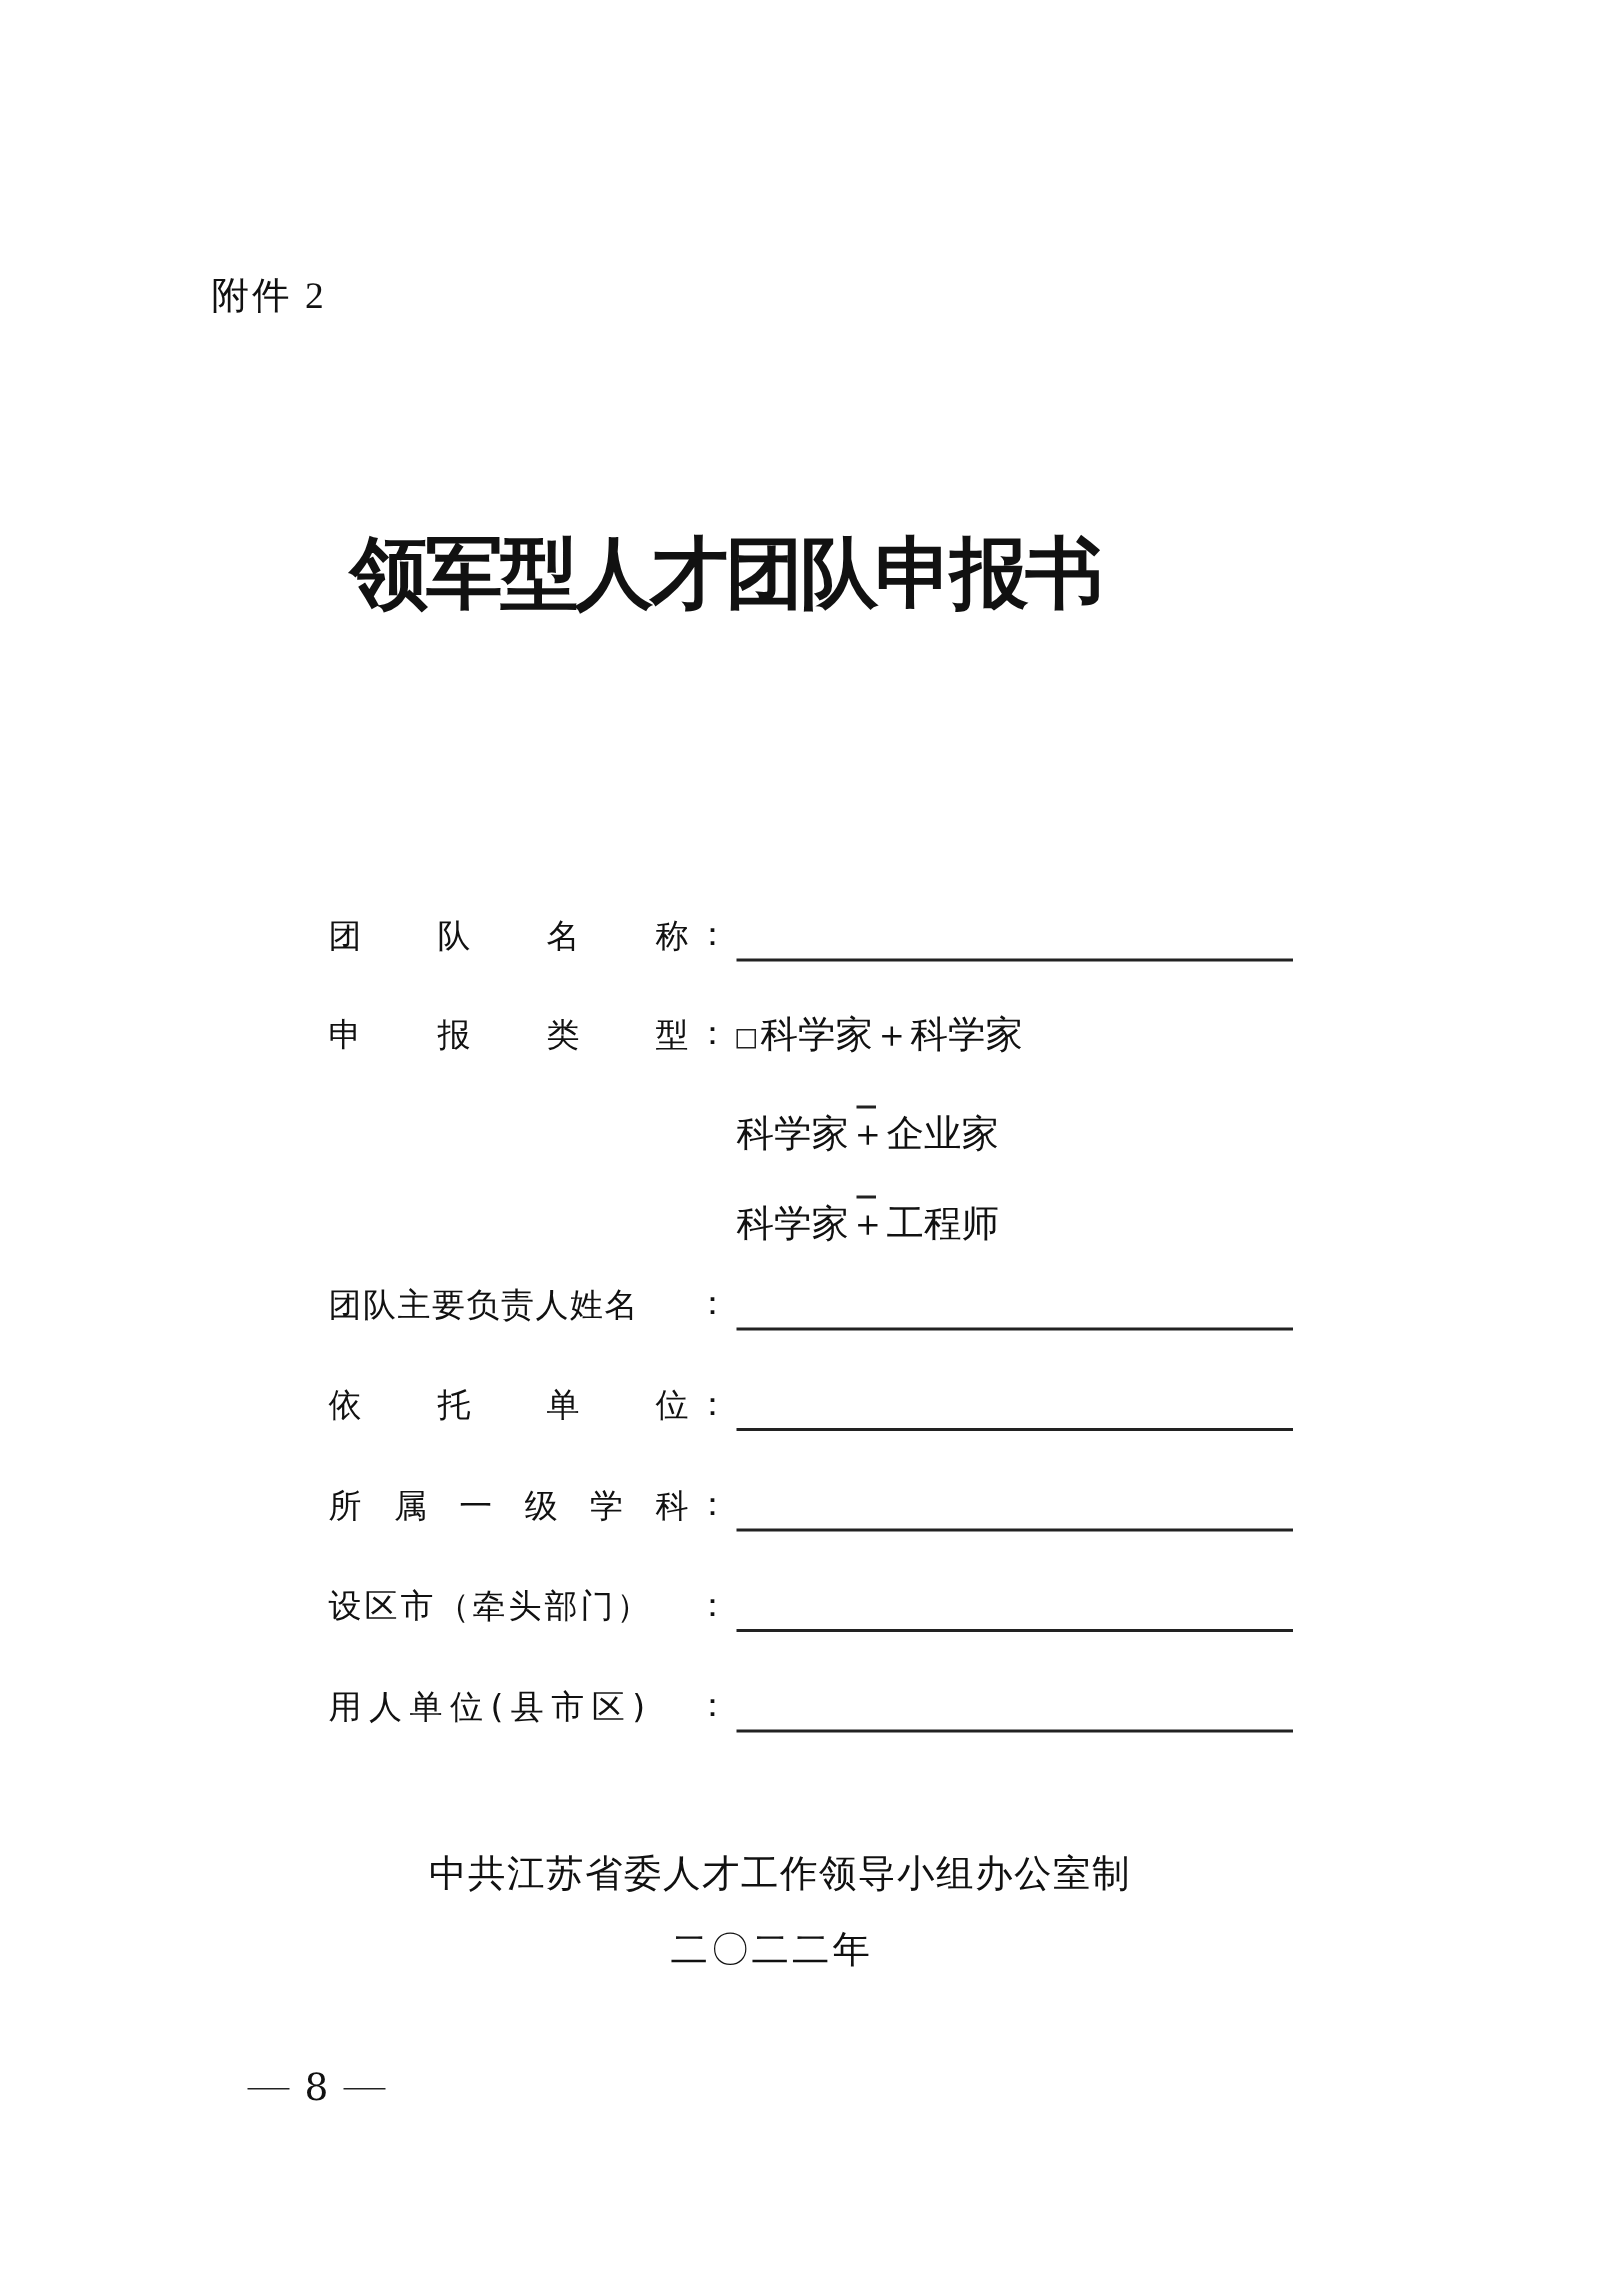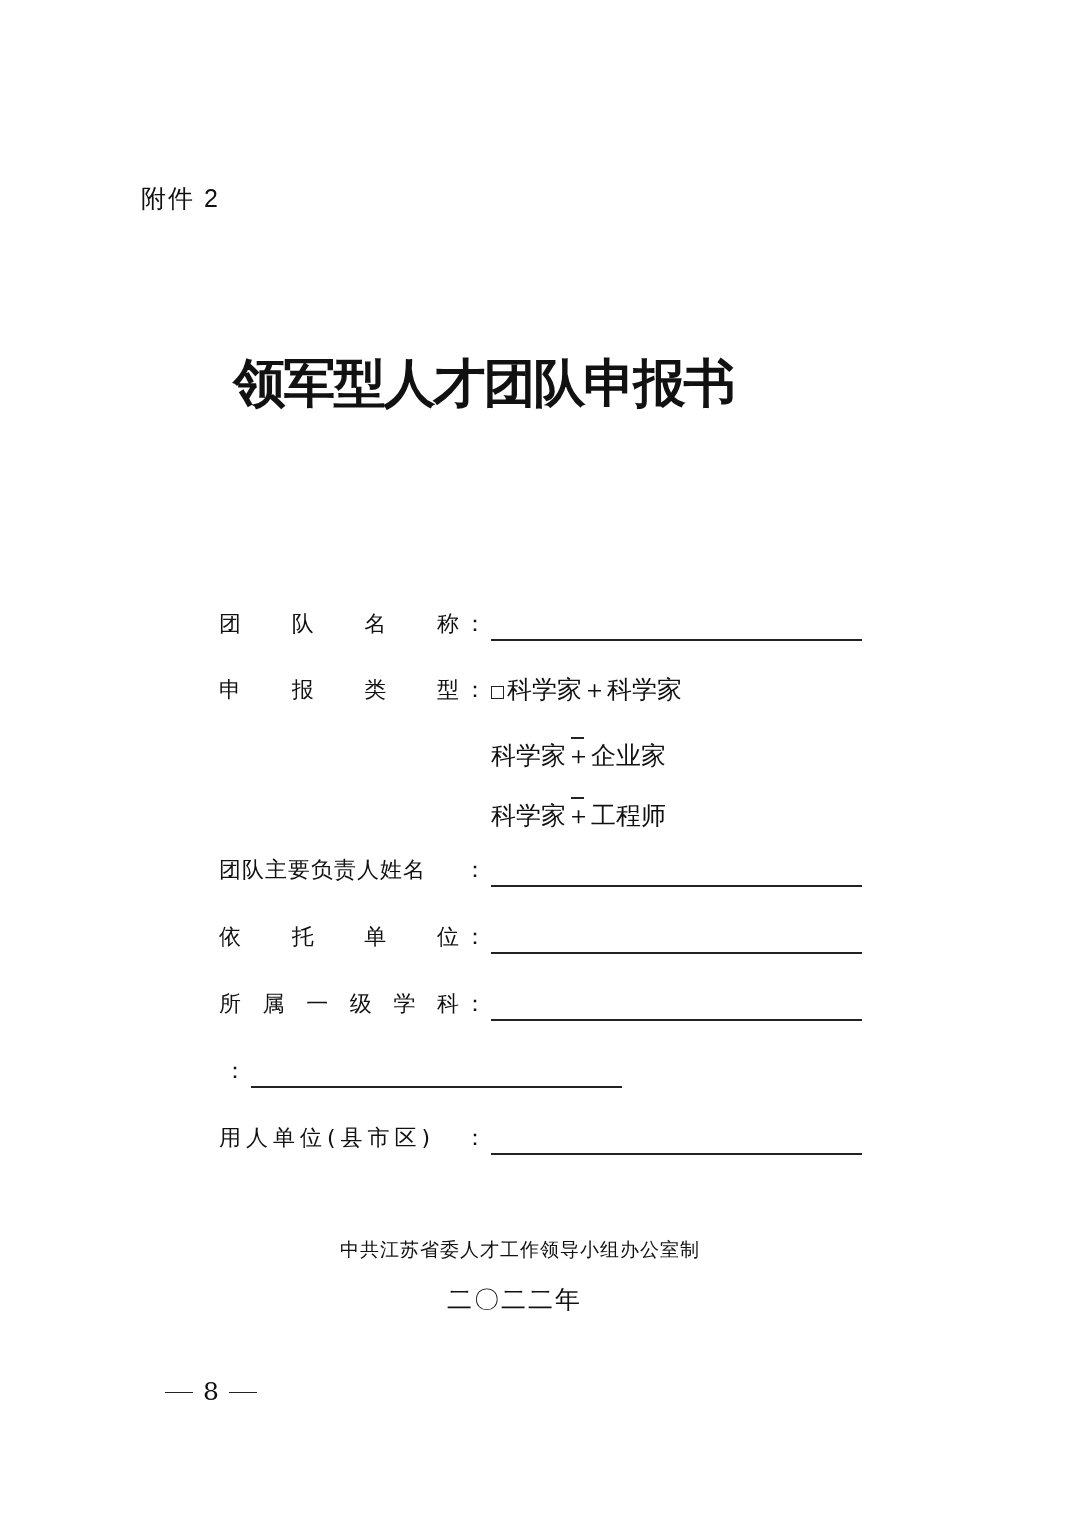--- a/index.html
+++ b/index.html
@@ -14,7 +14,7 @@
     .attachment {
       position: absolute; left: 141px; top: 180px;
       font-size: 25px; line-height: 36px;
-      font-family: Liberation Sans, sans-serif;
+      font-family: Liberation Serif, serif;
       letter-spacing: 2px;
     }
     .title {

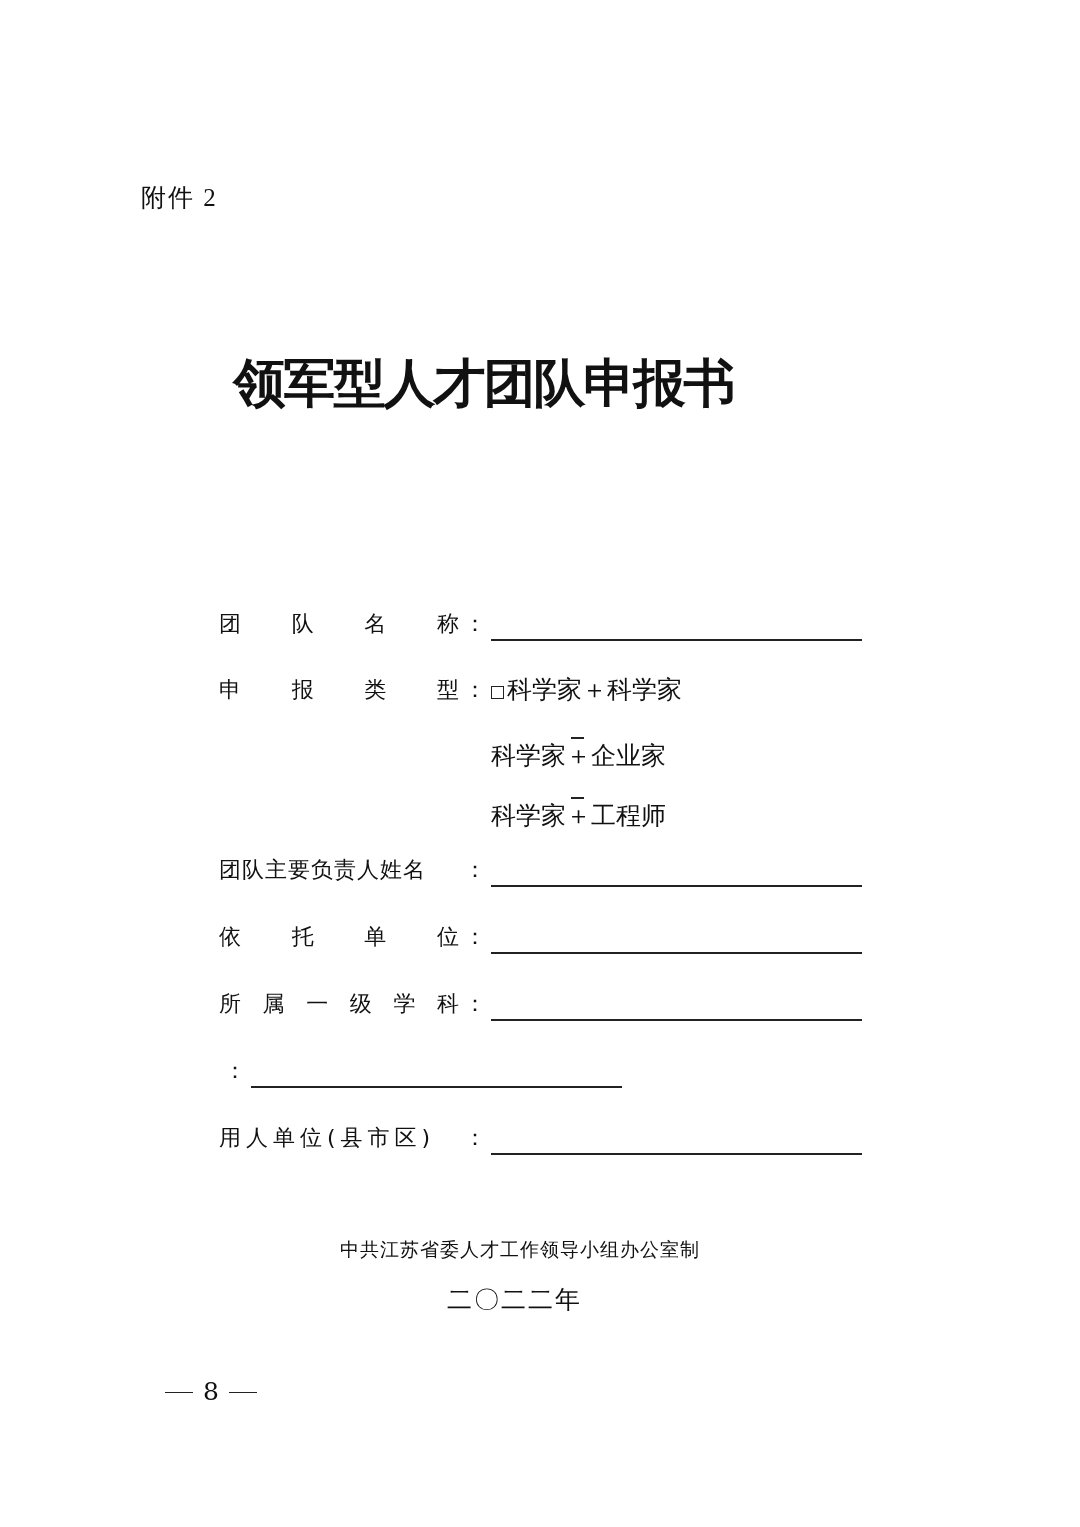--- a/index.html
+++ b/index.html
@@ -145,6 +145,7 @@
 </div>
 
 <div class="row" style="top:1054px;">
+  <div class="label tight" style="letter-spacing:2px;">设区市（牵头部门）</div>
   <span class="colon">：</span>
   <div class="blank"></div>
 </div>

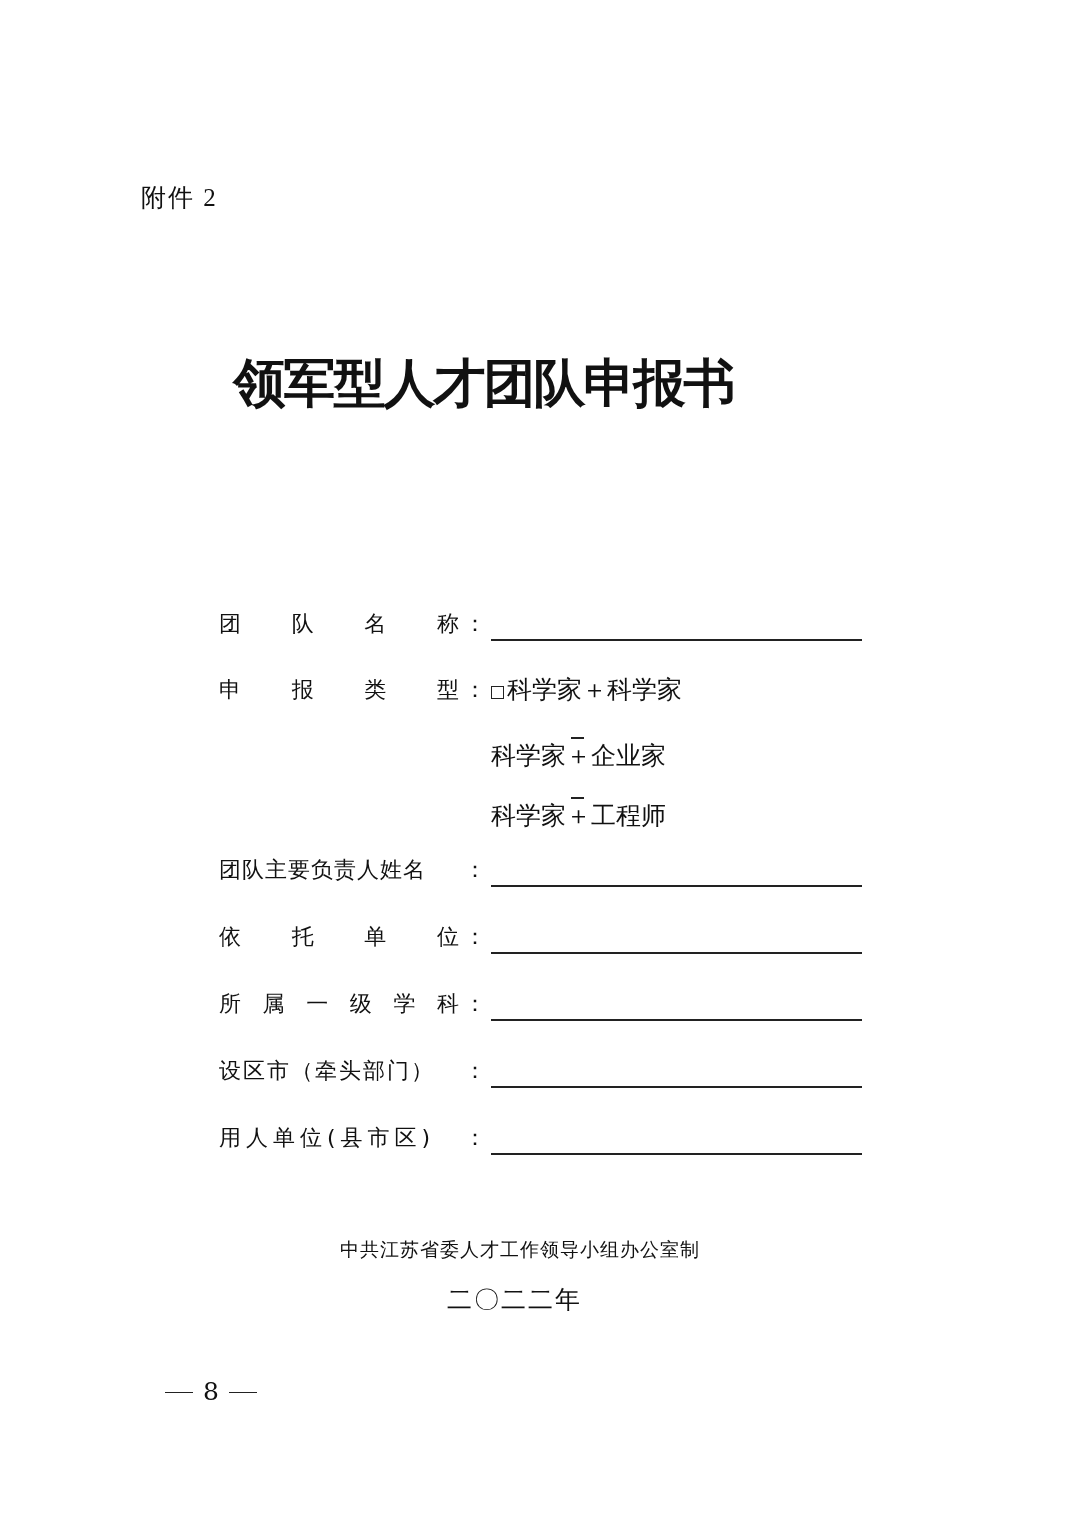--- a/index.html
+++ b/index.html
@@ -56,7 +56,7 @@
     }
     .org {
       position: absolute; left: 0; top: 1230px; width: 1040px;
-      text-align: center; font-size: 19px; line-height: 38px;
+      text-align: center; font-size: 25px; line-height: 38px;
       letter-spacing: 1px;
     }
     .year {

